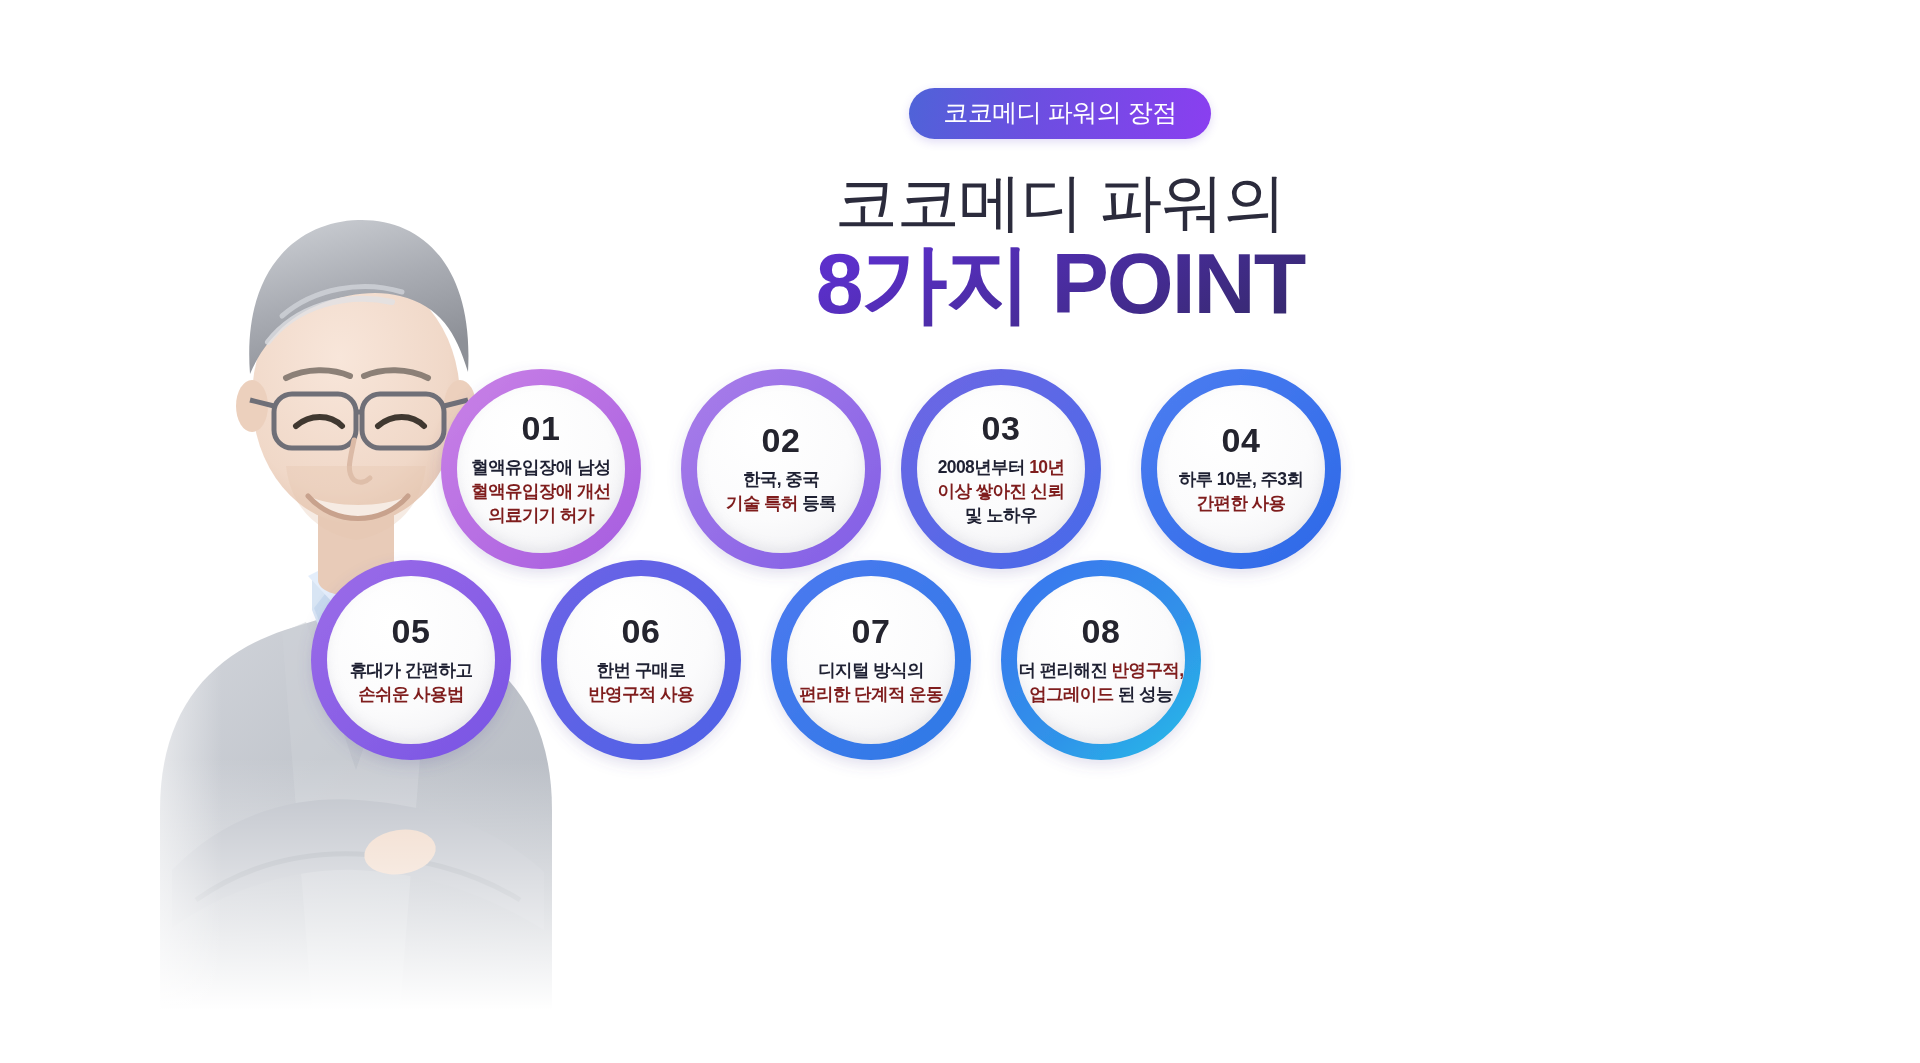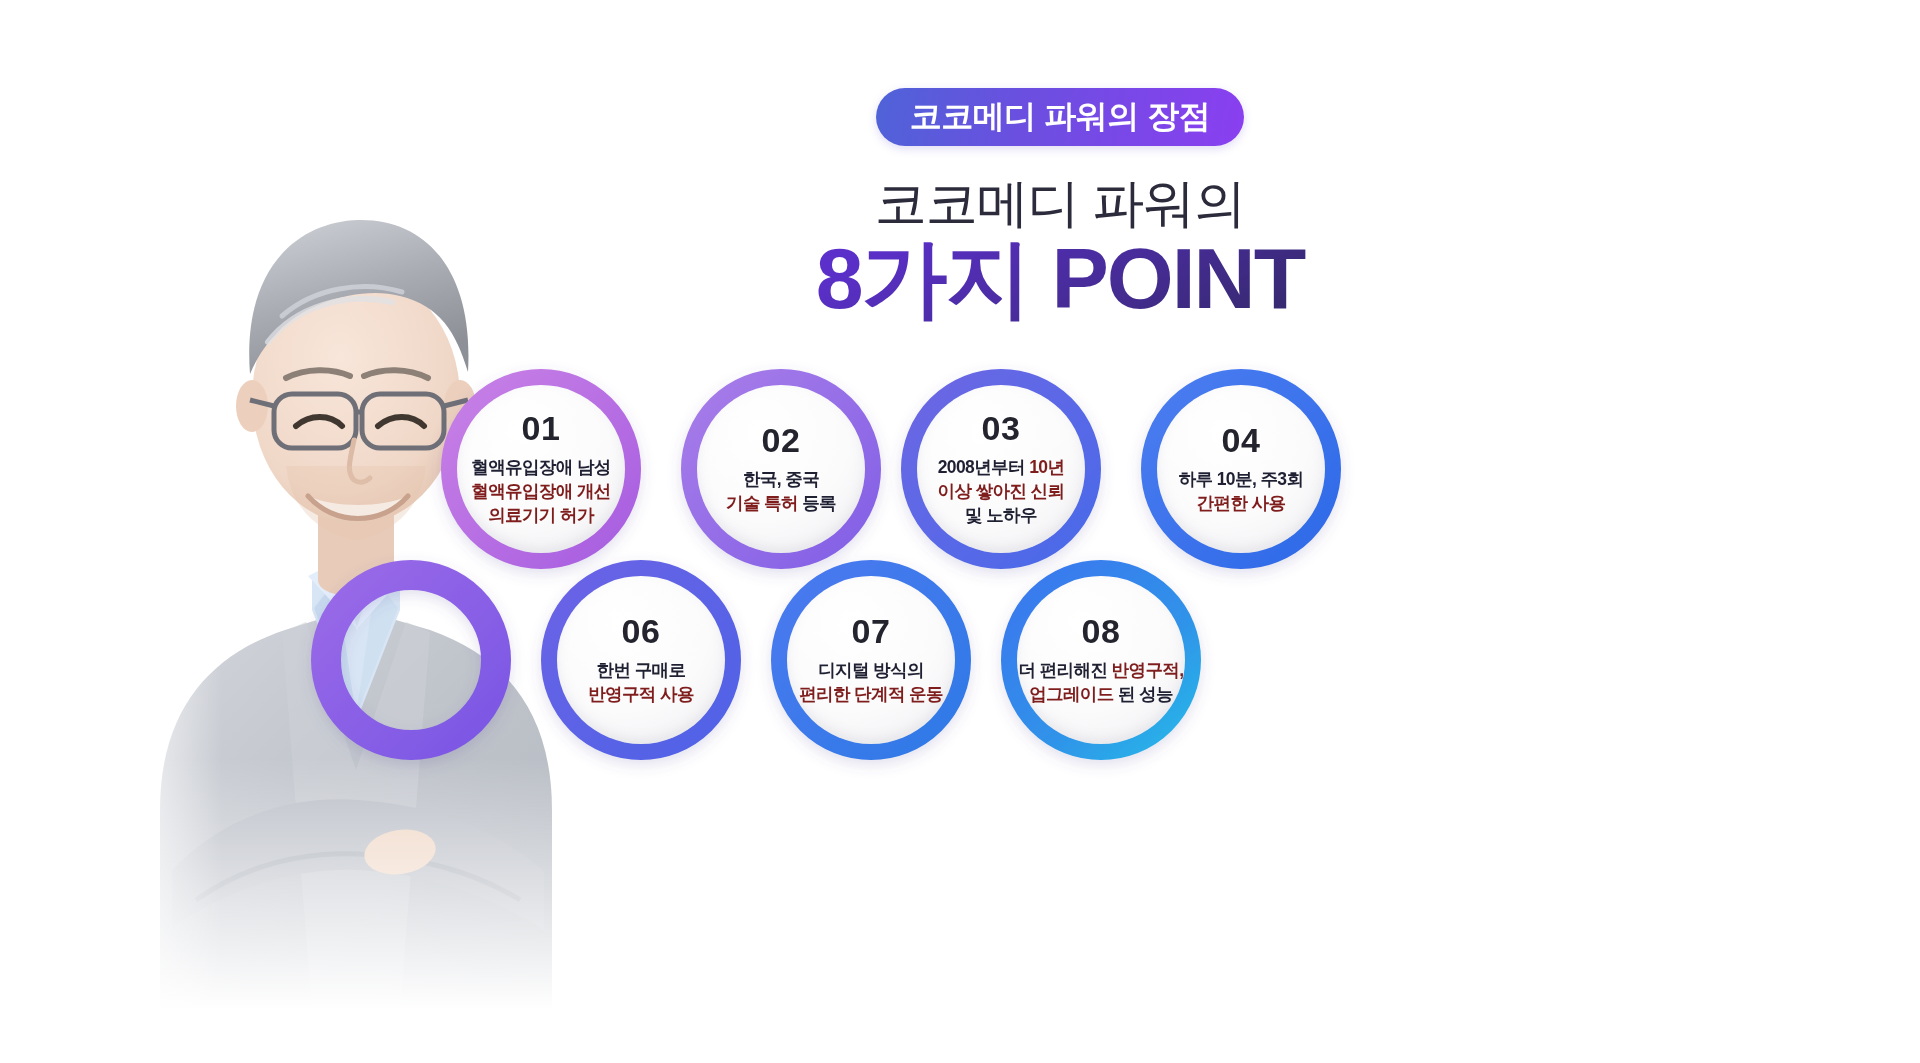--- a/index.html
+++ b/index.html
@@ -29,8 +29,8 @@
     border-radius:40px;
     background:linear-gradient(100deg,#4f63d8 0%,#6b4fe0 40%,#8a3ff0 100%);
     color:#ffffff;
-    font-size:32px;
-    font-weight:700;
+    font-size:25px;
+    font-weight:400;
     letter-spacing:-0.5px;
     line-height:1;
     box-shadow:0 3px 10px rgba(90,60,200,.18);

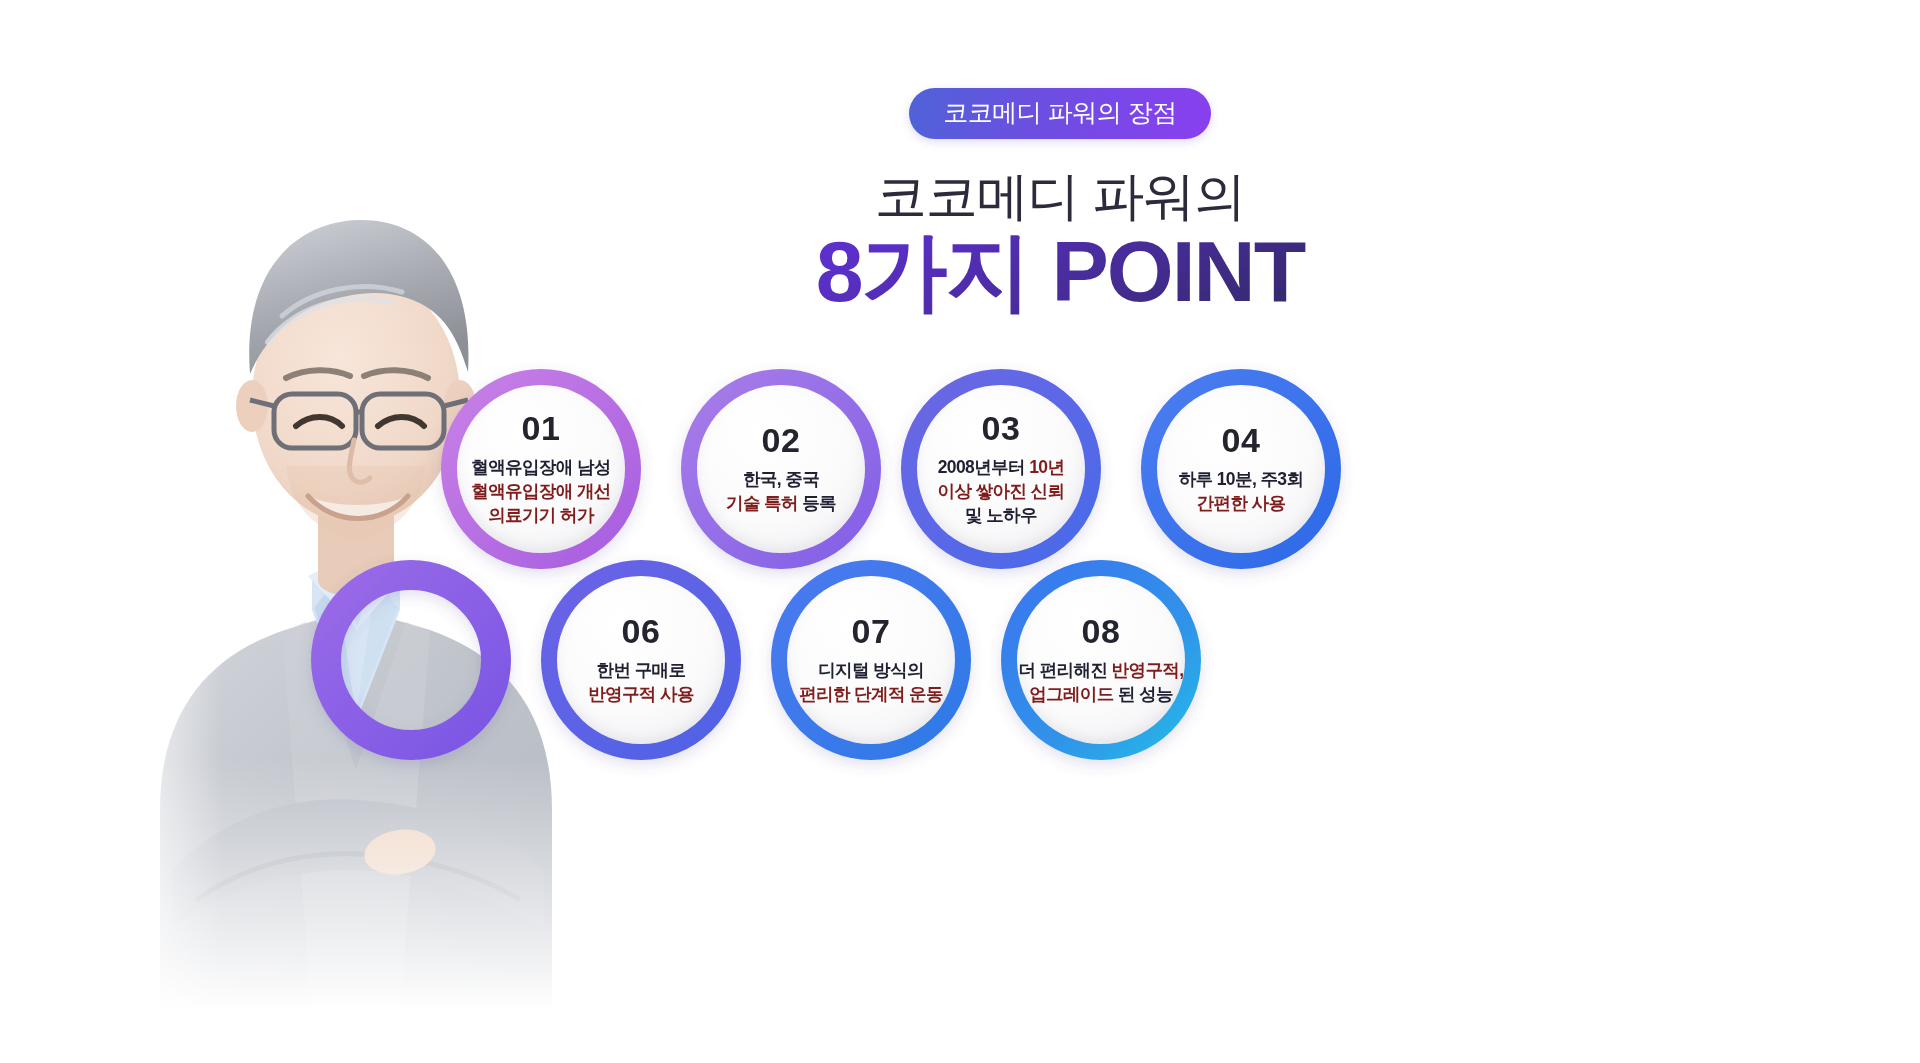--- a/index.html
+++ b/index.html
@@ -37,7 +37,7 @@
   }
   #title-thin{
     margin-top:30px;
-    font-size:52px;
+    font-size:63px;
     font-weight:300;
     color:#2b2b3c;
     letter-spacing:-1px;

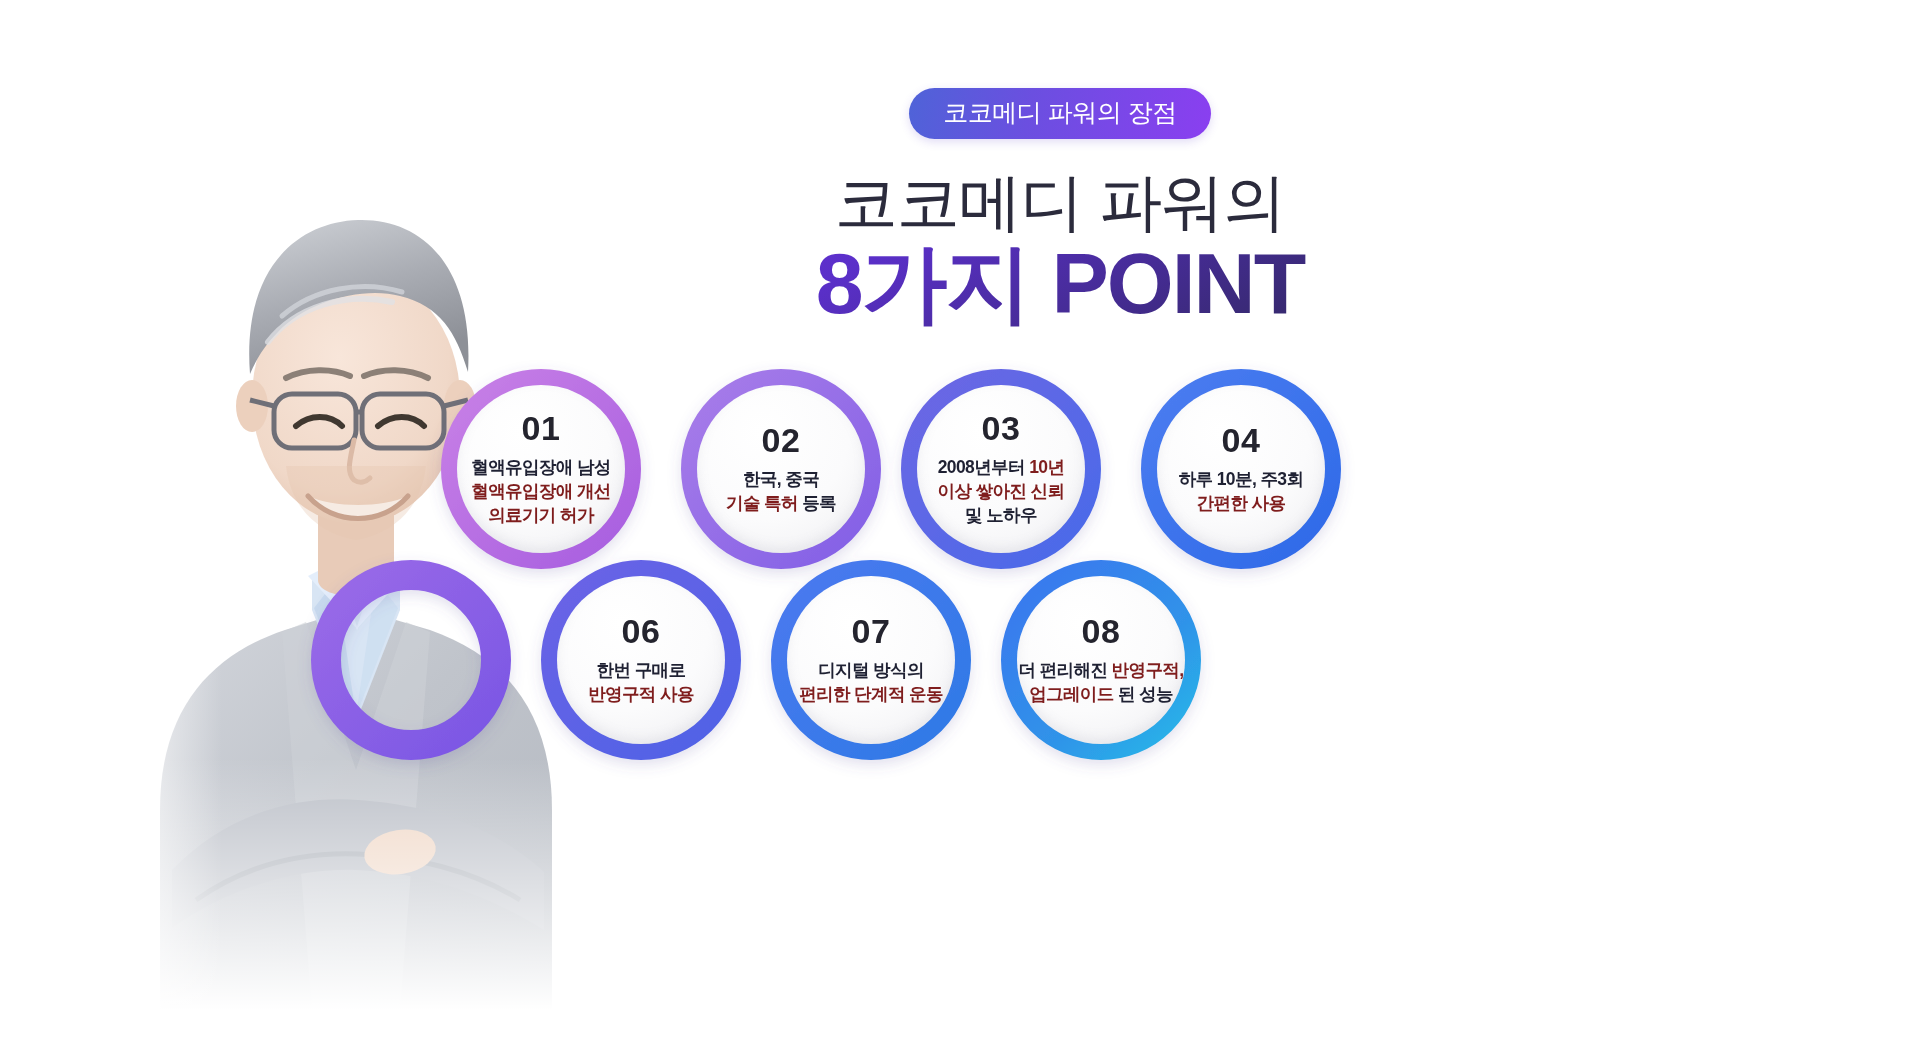--- a/index.html
+++ b/index.html
@@ -278,6 +278,16 @@
     </div>
   </div>
 
+  <div class="node" style="left:301px;top:550px;">
+    <div class="disc"></div>
+    <div class="content">
+      <div class="num">05</div>
+      <div class="lines">
+        <div class="ln dk">휴대가 간편하고</div>
+        <div class="ln pp">손쉬운 사용법</div>
+      </div>
+    </div>
+  </div>
 
   <div class="node" style="left:531px;top:550px;">
     <div class="disc"></div>

